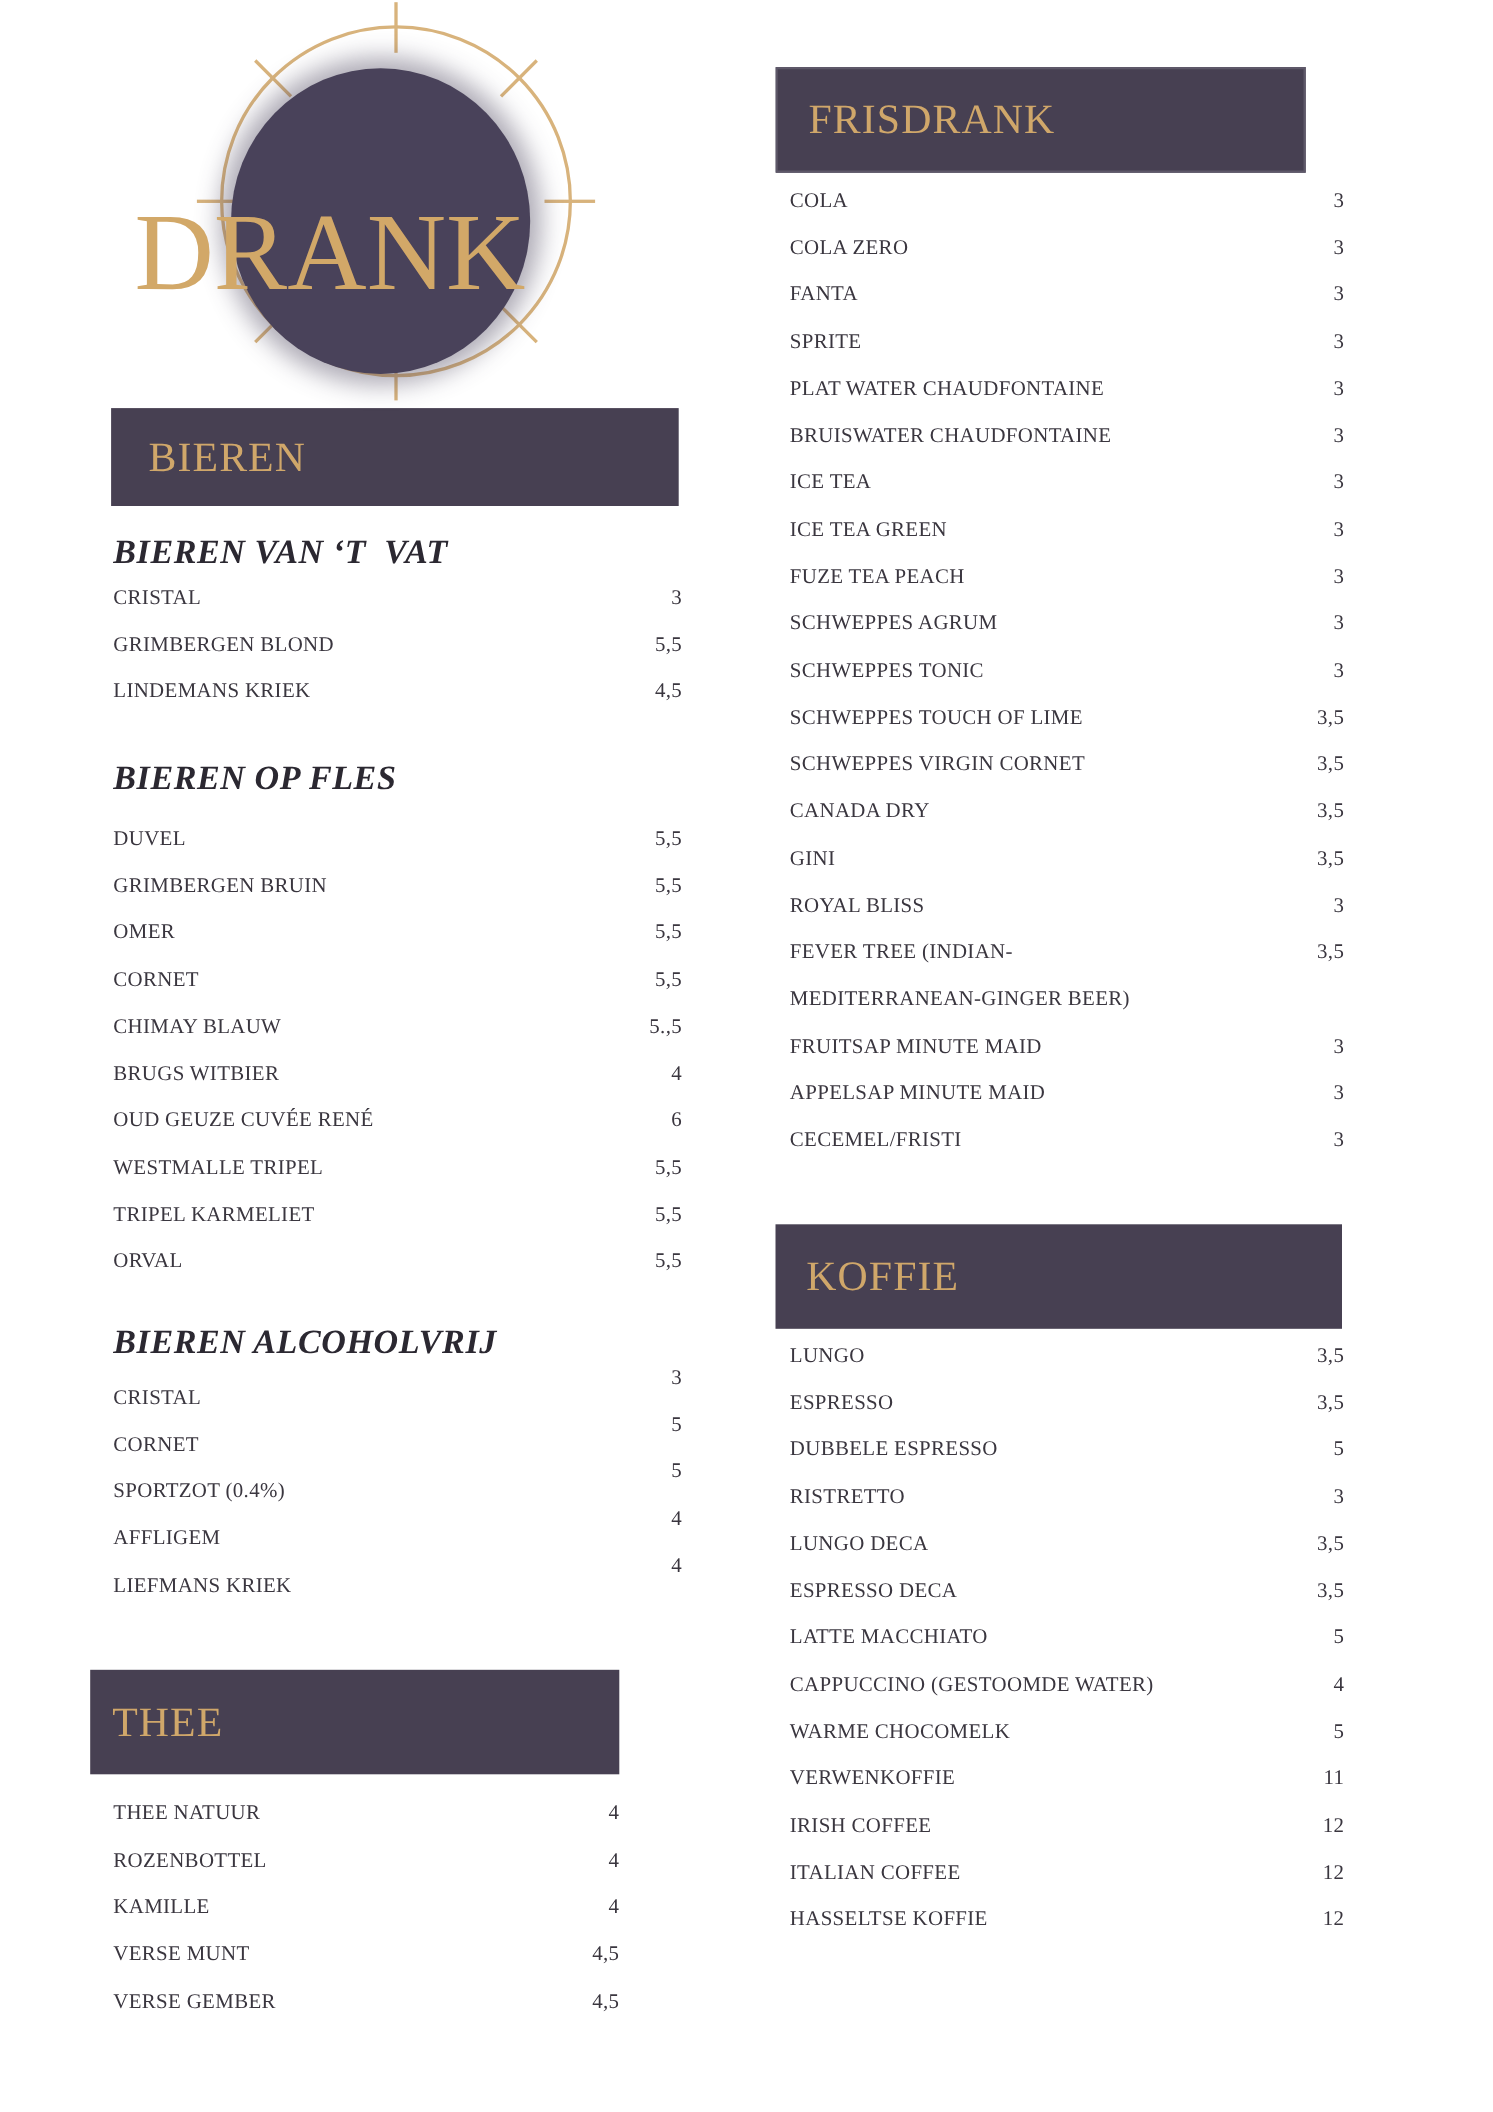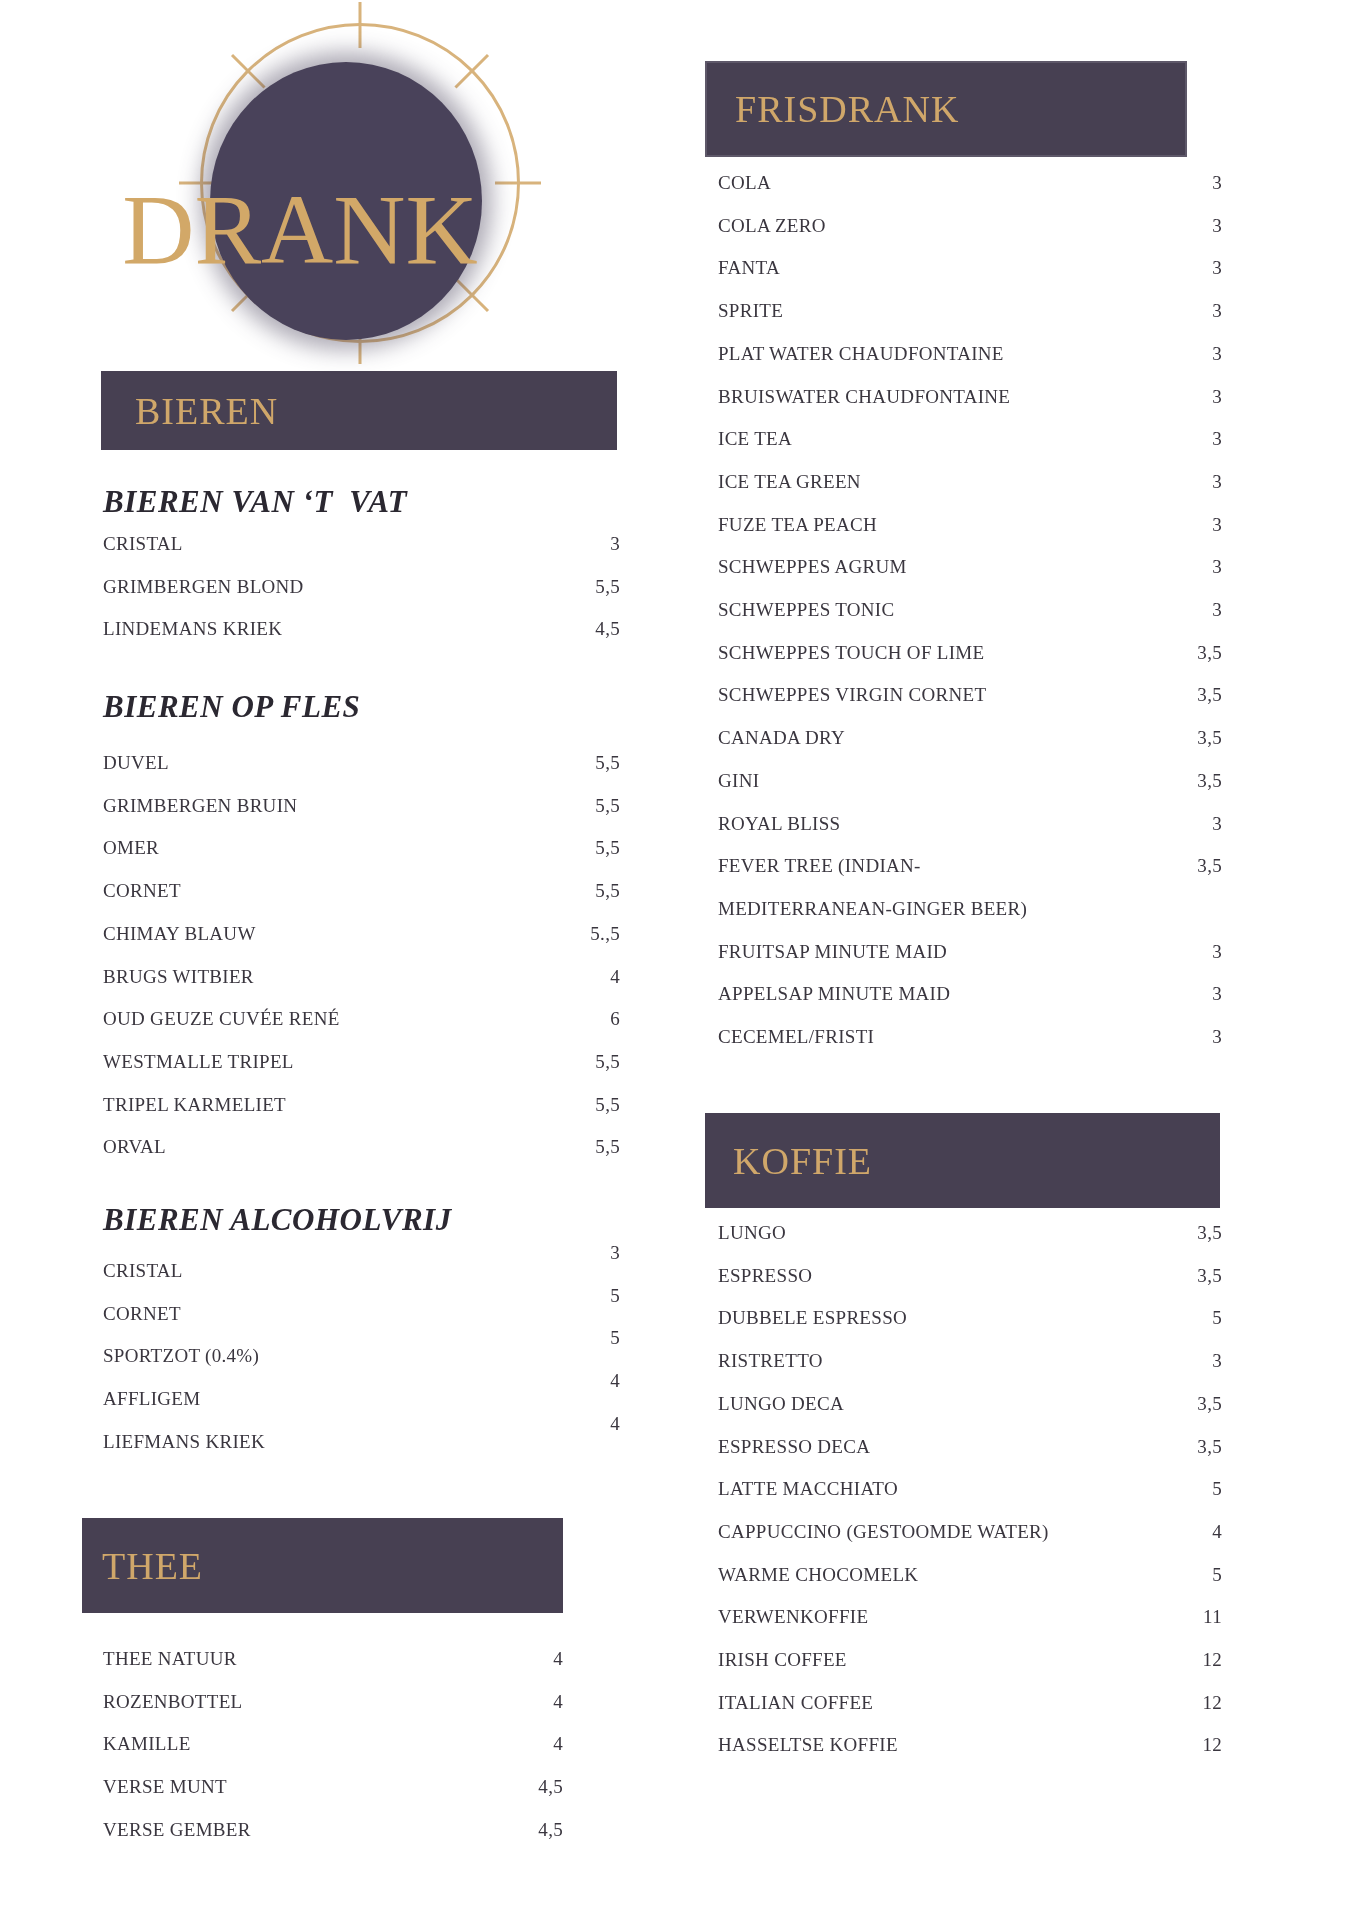--- a/index.html
+++ b/index.html
@@ -31,7 +31,7 @@
     position:absolute;background:#474052;color:#d0a76a;
     font-size:38px;letter-spacing:1px;display:flex;align-items:center;box-sizing:border-box;
   }
-  .bar-bieren   {left:101px;top:371px; width:516px;height:79px;padding-left:34px;}
+  .bar-bieren   {left:101px;top:371px; width:516px;height:89px;padding-left:34px;}
   .bar-thee     {left:82px; top:1518px;width:481px;height:95px;padding-left:20px;}
   .bar-frisdrank{left:705px;top:61px;  width:482px;height:96px;padding-left:30px;box-shadow:inset 0 0 0 2px #5e5869;}
   .bar-koffie   {left:705px;top:1113px;width:515px;height:95px;padding-left:28px;}

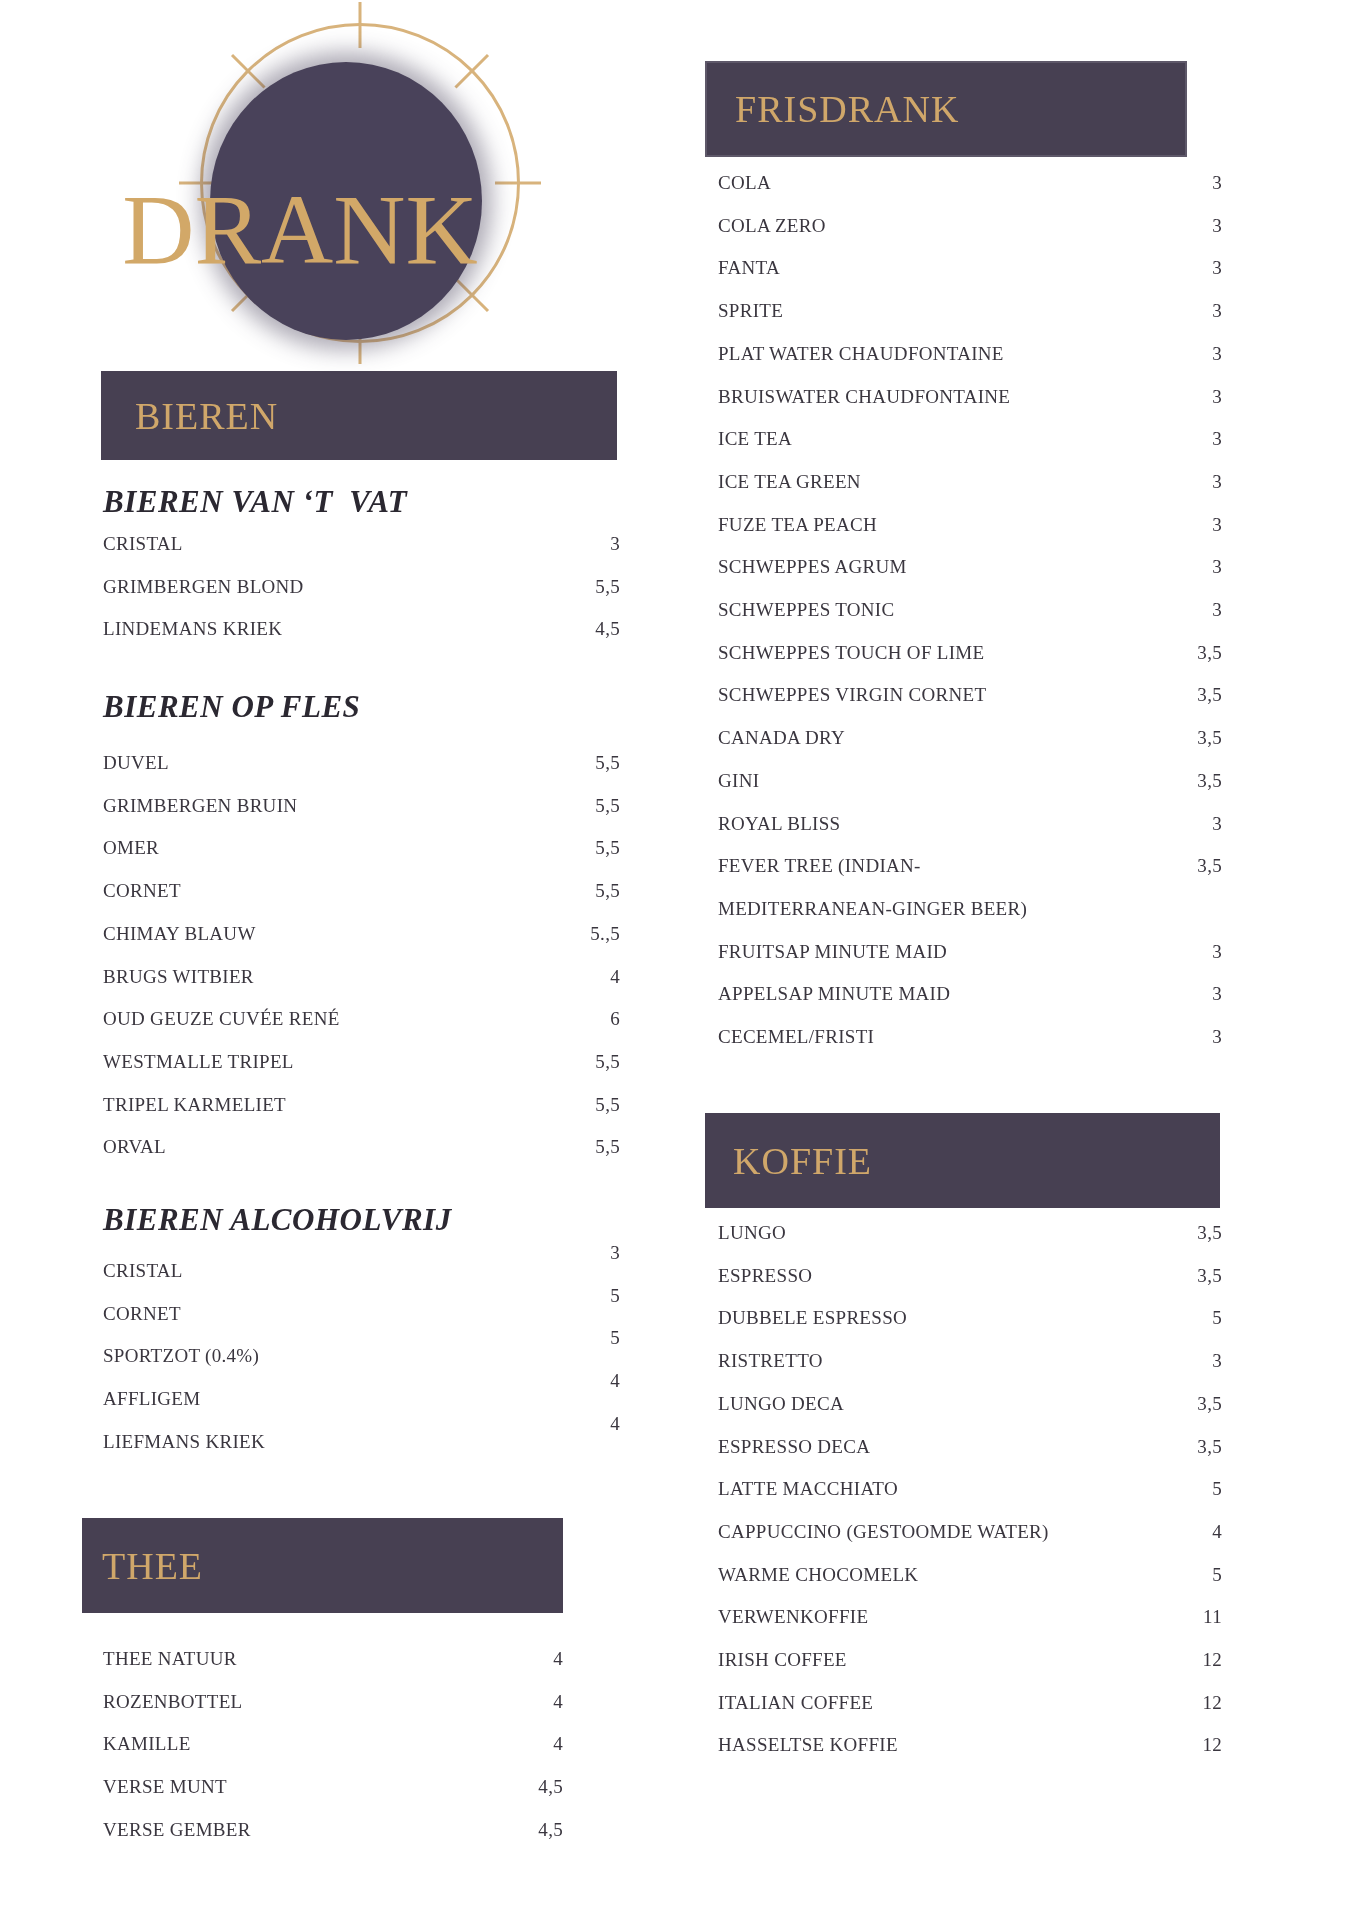--- a/index.html
+++ b/index.html
@@ -56,7 +56,7 @@
   #vat        {left:103px;top:481px; width:517px;}
   #fles       {left:103px;top:686px; width:517px;}
   #alcohol    {left:103px;top:1199px;width:517px;}
-  #thee-list  {left:103px;top:1628px;width:460px;margin-top:10px;}
+  #thee-list  {left:103px;top:1628px;width:460px;}
   #fris-list  {left:718px;top:162px; width:504px;}
   #koffie-list{left:718px;top:1212px;width:504px;}
 </style>

